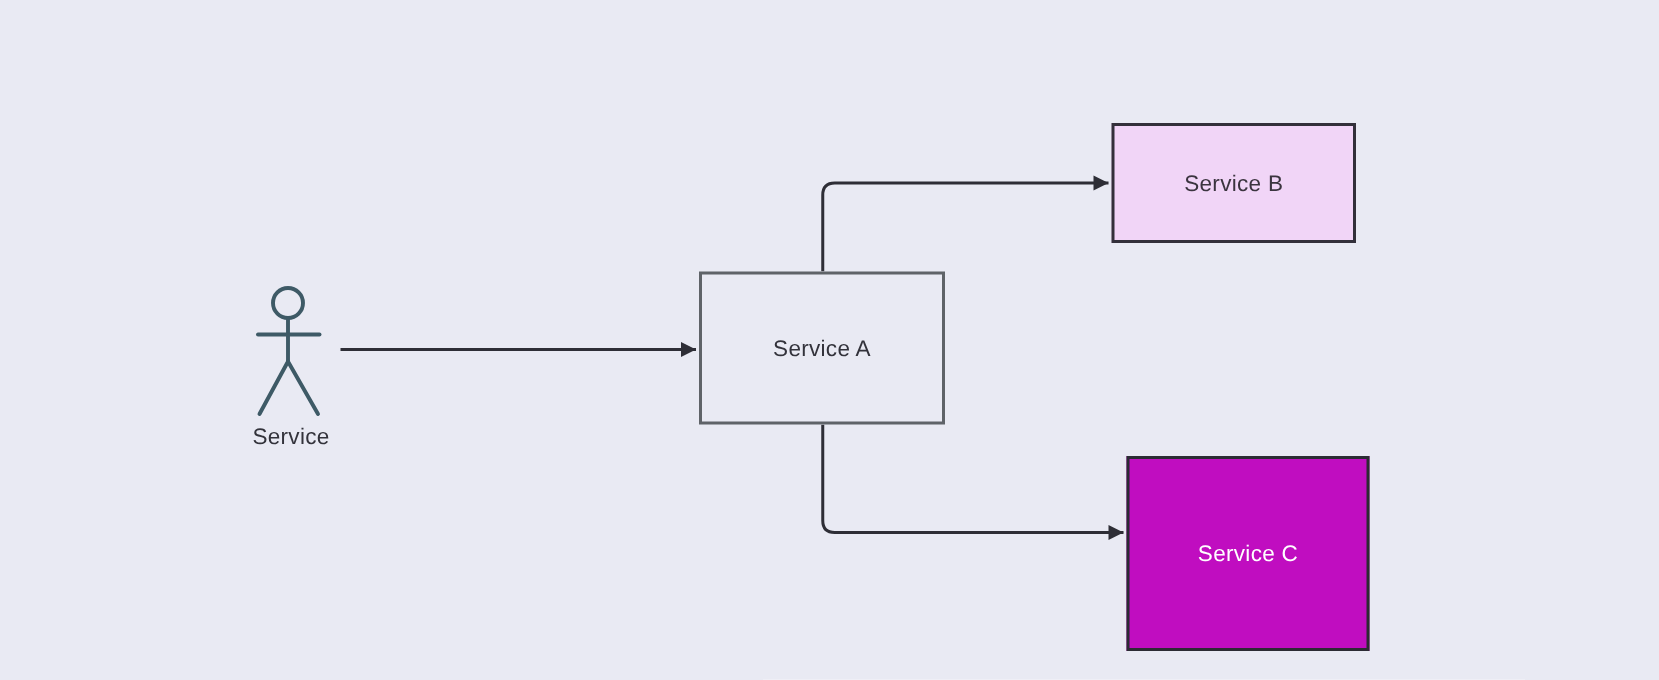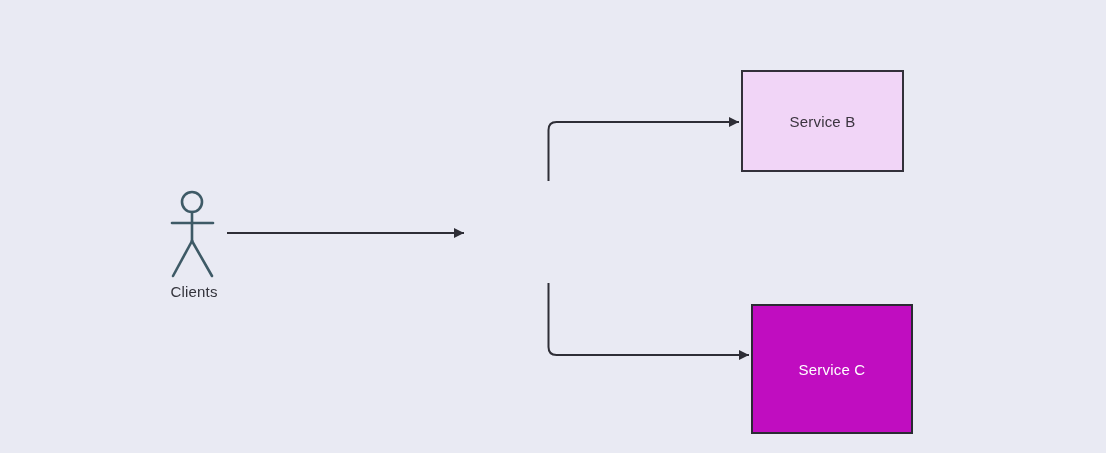--- a/index.html
+++ b/index.html
@@ -50,7 +50,7 @@
     color: var(--service-a-text);
   }
   .node-b {
-    left: 741px; top: 70px; width: 163px; height: 102px;
+    left: 741px; top: 82px; width: 163px; height: 80px;
     background: var(--service-b-fill);
     border-color: var(--service-b-border);
     color: var(--service-b-text);

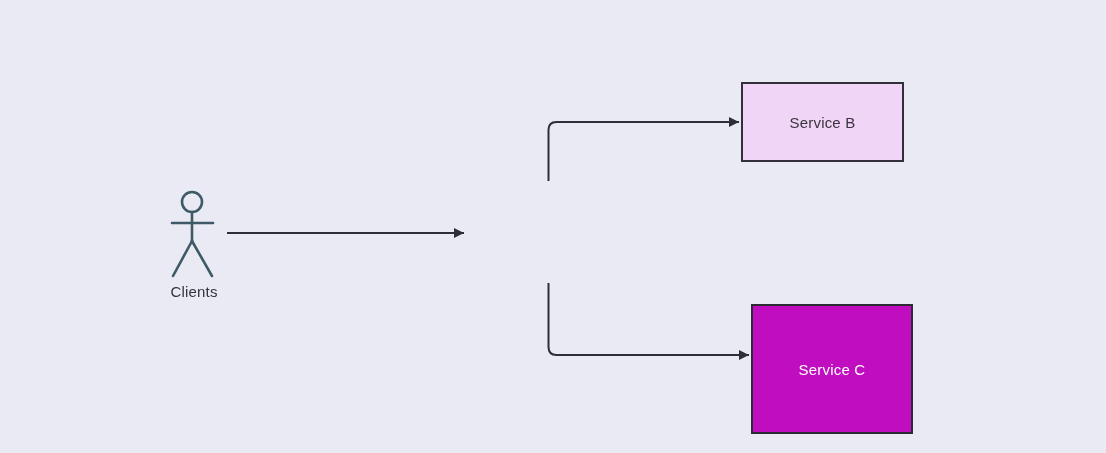--- a/index.html
+++ b/index.html
@@ -97,6 +97,9 @@
     <path class="edge" d="M548.5,283 V347 Q548.5,355 556.5,355 H749" marker-end="url(#arrow)"></path>
   </svg>
 
+  <div class="node node-a">
+    <span>Service A</span>
+  </div>
 
   <div class="node node-b">
     <span>Service B</span>

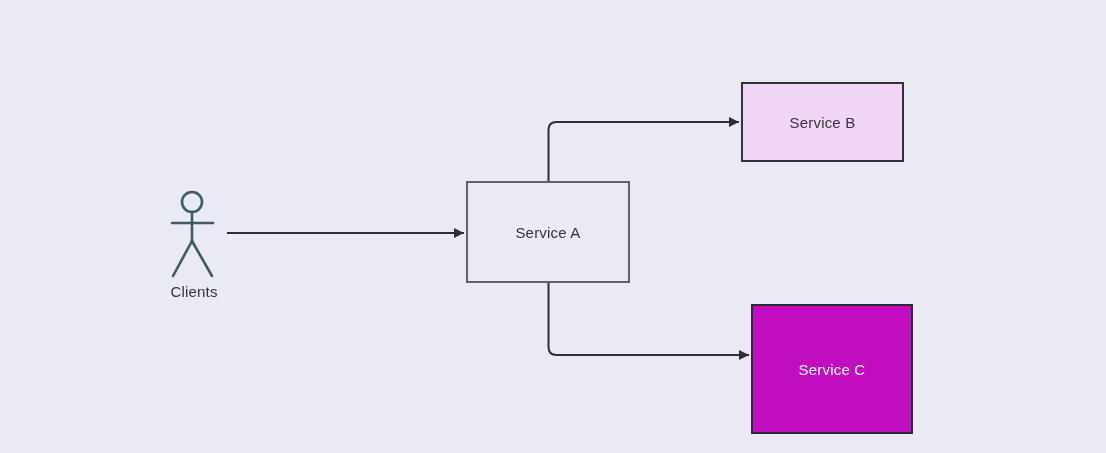--- a/index.html
+++ b/index.html
@@ -109,7 +109,7 @@
     <span>Service C</span>
   </div>
 
-  <div class="actor-label">Clients</div>
+  <div class="actor-label">Service</div>
 
 </div>
 

